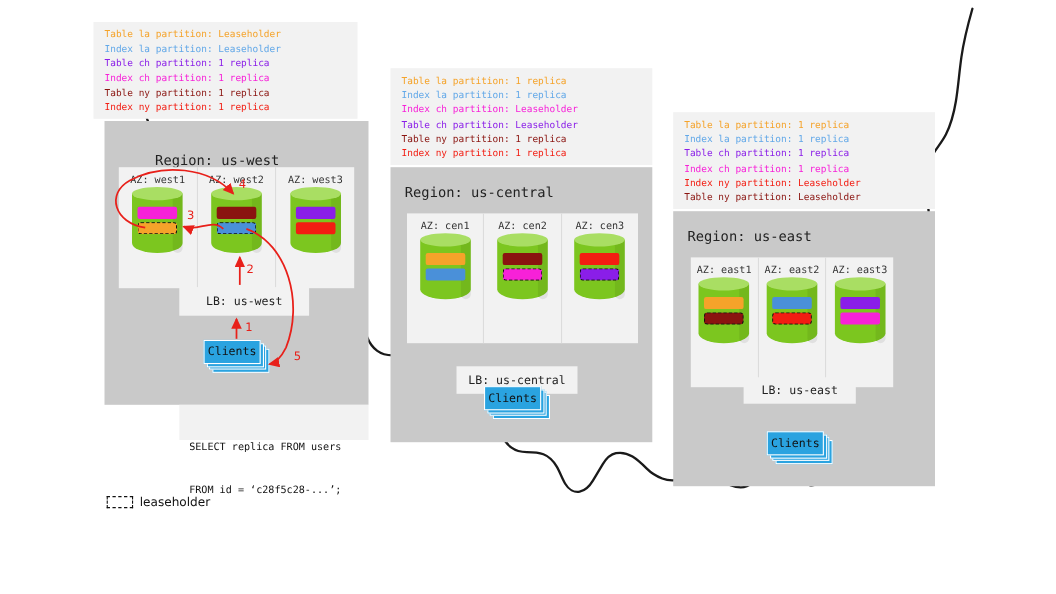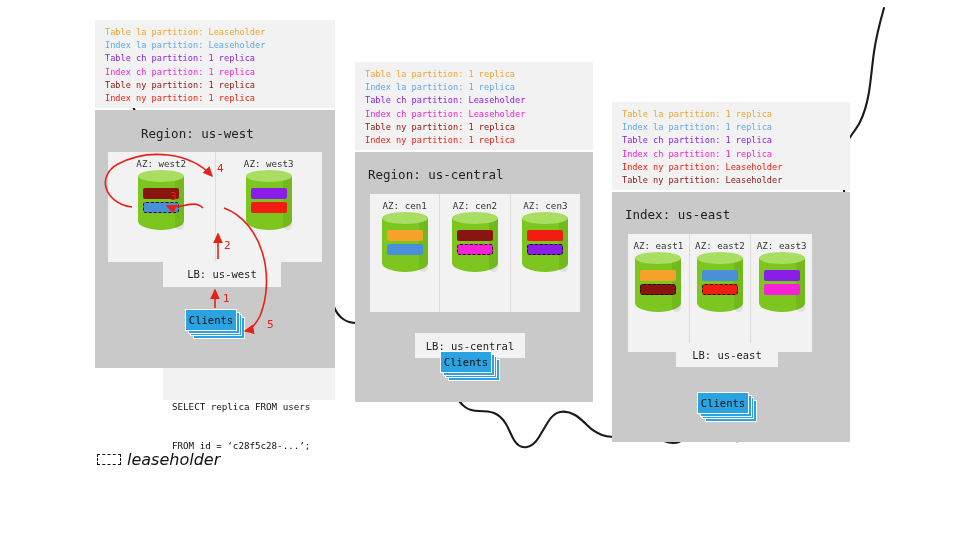--- a/index.html
+++ b/index.html
@@ -195,7 +195,7 @@
     <path d="M745,396 C748,404 751,412 752,420 C753,428 752,434 748,438" fill="none" stroke="#1a1a1a" stroke-width="2.1" stroke-linecap="round"></path>
   </svg>
 
-  <div class="legend-box" style="left:95px;top:20px;width:240px;height:88px;">
+  <div class="legend-box" style="left:85px;top:20px;width:240px;height:88px;">
     <div class="legend-line" style="color:#f5a32a;">Table la partition: Leaseholder</div>
     <div class="legend-line" style="color:#62a8e8;">Index la partition: Leaseholder</div>
     <div class="legend-line" style="color:#8a1ee8;">Table ch partition: 1 replica</div>

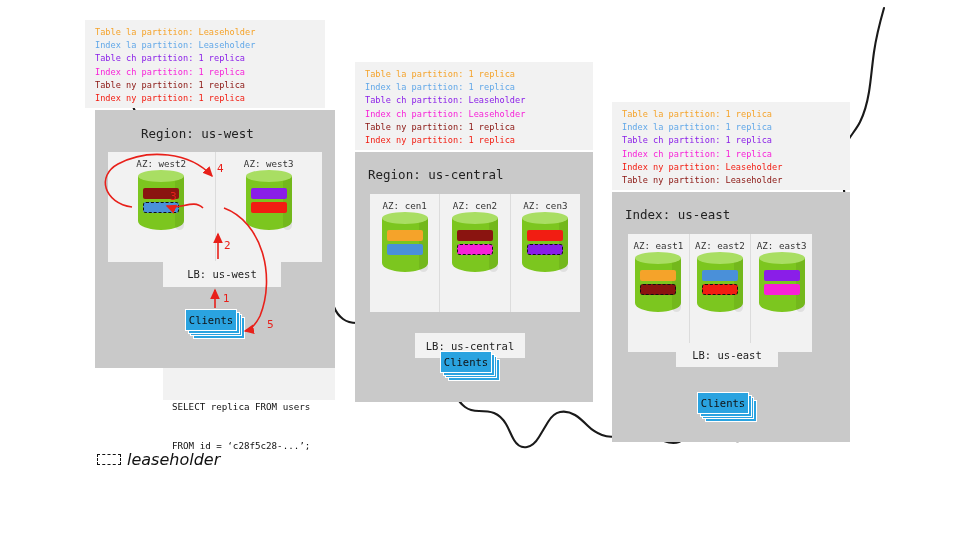--- a/index.html
+++ b/index.html
@@ -254,8 +254,8 @@
   <div class="legend-box" style="left:355px;top:62px;width:238px;height:88px;">
     <div class="legend-line" style="color:#f5a32a;">Table la partition: 1 replica</div>
     <div class="legend-line" style="color:#62a8e8;">Index la partition: 1 replica</div>
+    <div class="legend-line" style="color:#f721d8;">Index ch partition: Leaseholder</div>
     <div class="legend-line" style="color:#8a1ee8;">Table ch partition: Leaseholder</div>
-    <div class="legend-line" style="color:#f721d8;">Index ch partition: Leaseholder</div>
     <div class="legend-line" style="color:#8a1410;">Table ny partition: 1 replica</div>
     <div class="legend-line" style="color:#f21d12;">Index ny partition: 1 replica</div>
   </div>

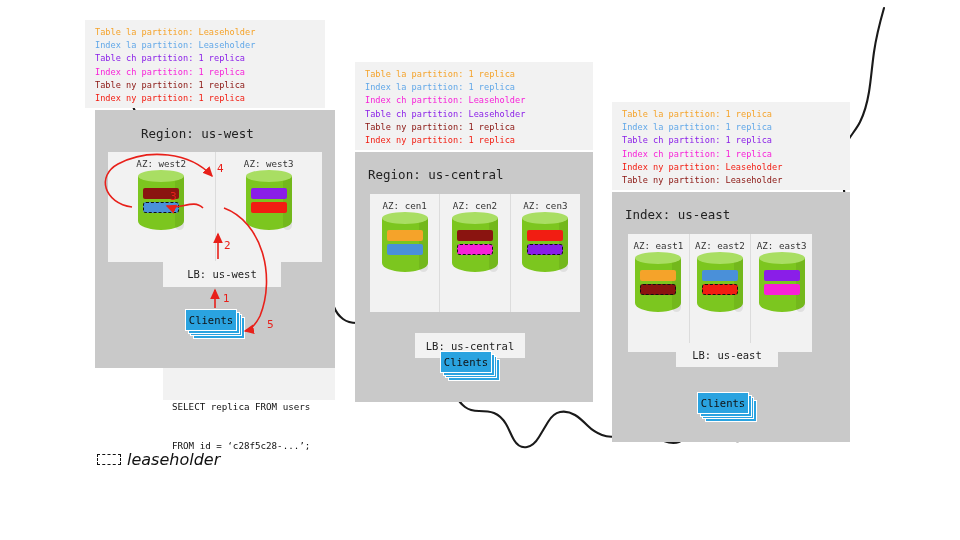--- a/index.html
+++ b/index.html
@@ -205,7 +205,7 @@
   </div>
 
   <div class="region-box" style="left:95px;top:110px;width:240px;height:258px;">
-    <div class="region-title" style="left:13px;top:16px;padding-left:33px;">Region: us-west</div>
+    <div class="region-title" style="left:13px;top:28px;padding-left:33px;">Region: us-west</div>
 
     <div class="az-strip" style="left:13px;top:42px;width:214px;height:110px;">
       <div class="az-cell">

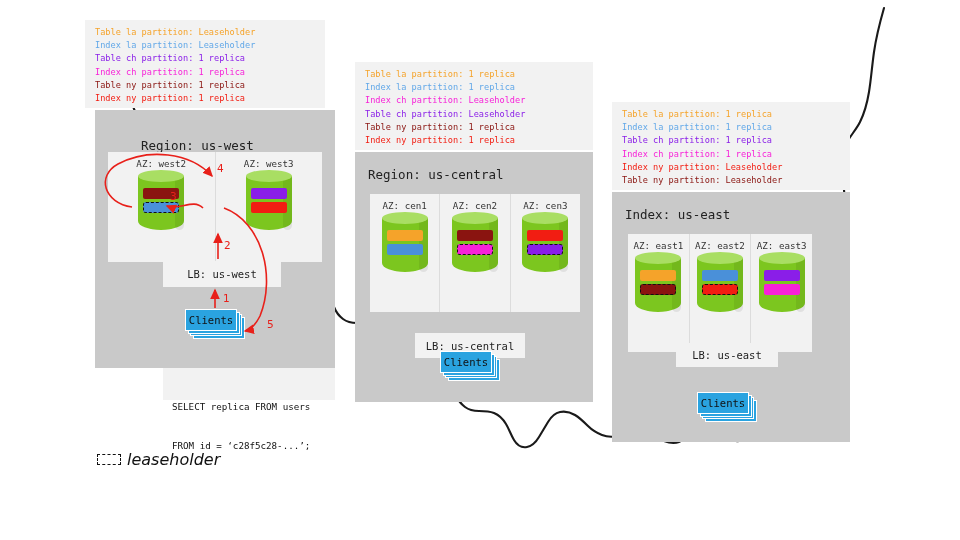--- a/index.html
+++ b/index.html
@@ -209,6 +209,19 @@
 
     <div class="az-strip" style="left:13px;top:42px;width:214px;height:110px;">
       <div class="az-cell">
+        <div class="az-label">AZ: west1</div>
+        <div class="cyl">
+          <div class="cyl-body">
+            <div class="cyl-shadow"></div>
+          </div>
+          <div class="cyl-top"></div>
+          <div class="bars">
+            <div class="bar" style="background:#f721d8;"></div>
+            <div class="bar lease" style="background:#f5a32a;"></div>
+          </div>
+        </div>
+      </div>
+      <div class="az-cell">
         <div class="az-label">AZ: west2</div>
         <div class="cyl">
           <div class="cyl-body">

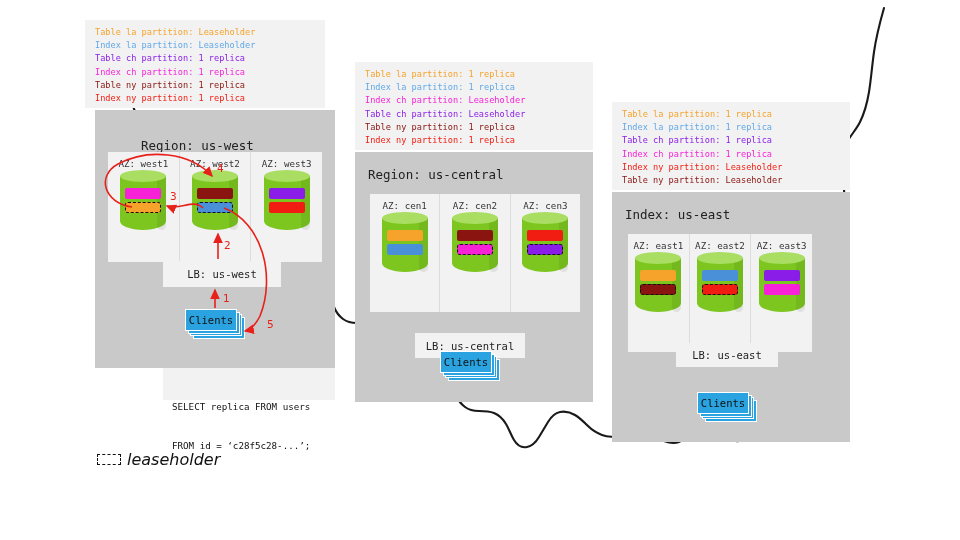--- a/index.html
+++ b/index.html
@@ -338,7 +338,7 @@
   </div>
 
   <div class="region-box" style="left:612px;top:192px;width:238px;height:250px;">
-    <div class="region-title" style="left:13px;top:15px;">Index: us-east</div>
+    <div class="region-title" style="left:13px;top:15px;">Region: us-east</div>
 
     <div class="az-strip" style="left:16px;top:42px;width:184px;height:118px;">
       <div class="az-cell">

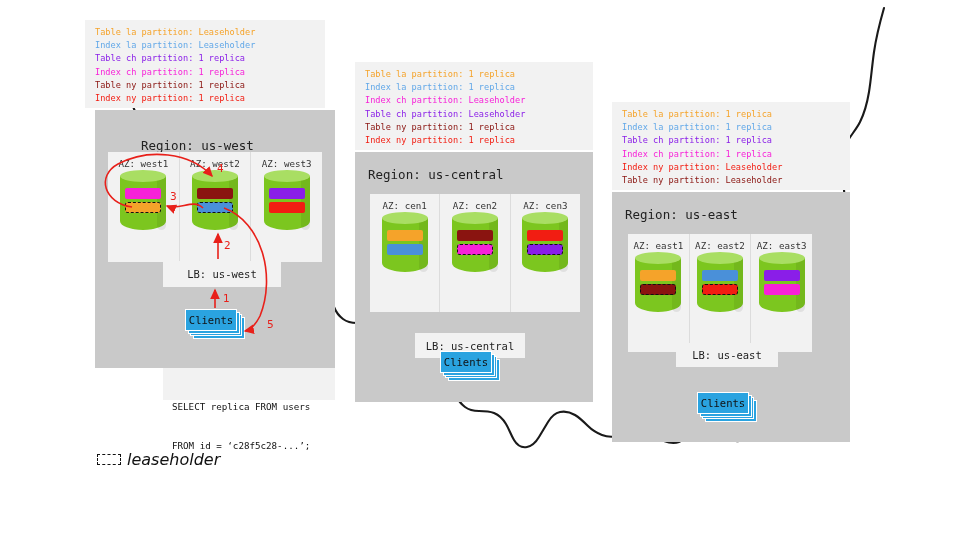--- a/index.html
+++ b/index.html
@@ -95,7 +95,7 @@
     width:24px;height:11px;border:1.6px dashed #111;box-sizing:border-box;
     background:transparent;
   }
-  .key-label{font-family:"DejaVu Sans","Liberation Sans",sans-serif;font-size:16px;color:#111;font-style:italic;}
+  .key-label{font-family:"DejaVu Sans","Liberation Sans",sans-serif;font-size:11px;color:#111;}
 
   
   #arrows{position:absolute;left:0;top:0;width:960px;height:540px;z-index:8;pointer-events:none;}

